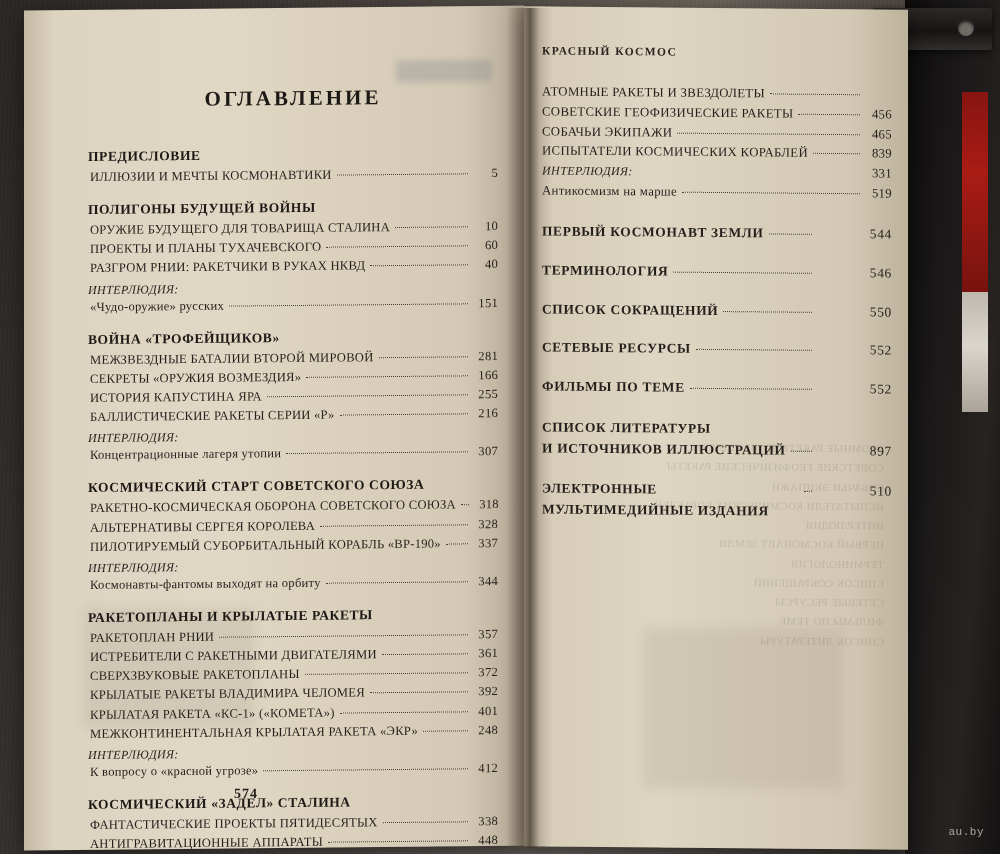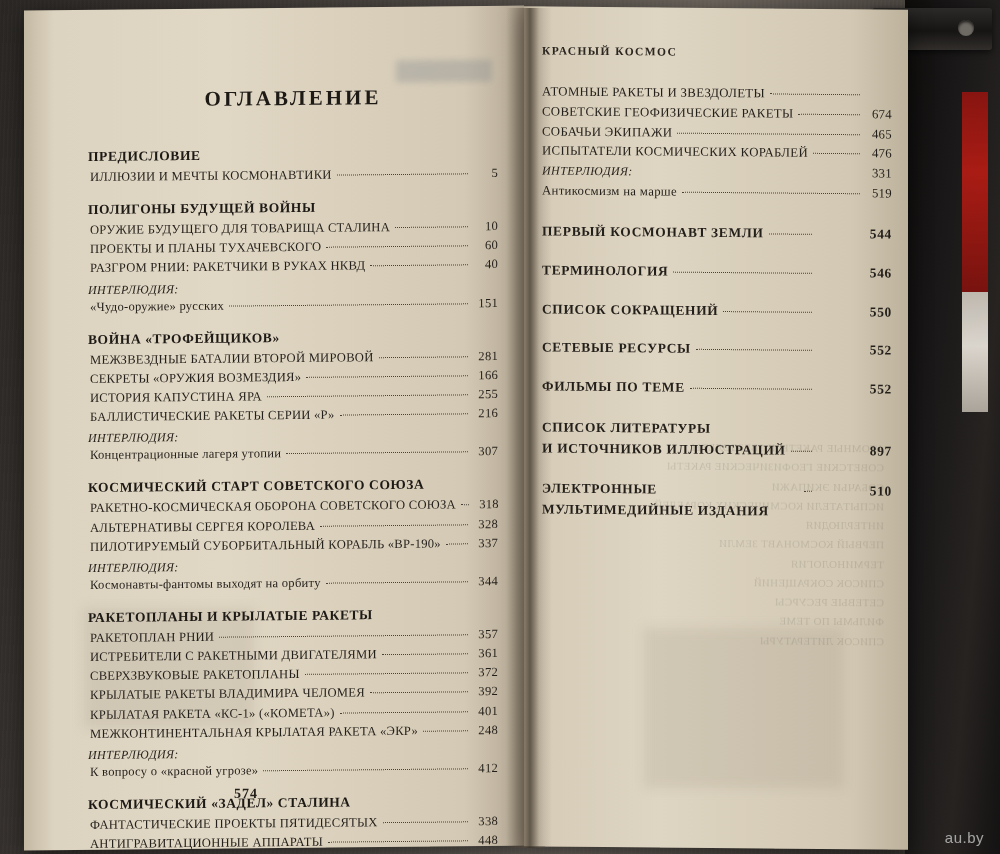--- a/index.html
+++ b/index.html
@@ -463,7 +463,7 @@
         <div class="r-entry">
           <span class="lbl">СОВЕТСКИЕ  ГЕОФИЗИЧЕСКИЕ РАКЕТЫ</span>
           <span class="dots"></span>
-          <span class="pg">674</span>
+          <span class="pg">456</span>
         </div>
         <div class="r-entry">
           <span class="lbl">СОБАЧЬИ ЭКИПАЖИ</span>

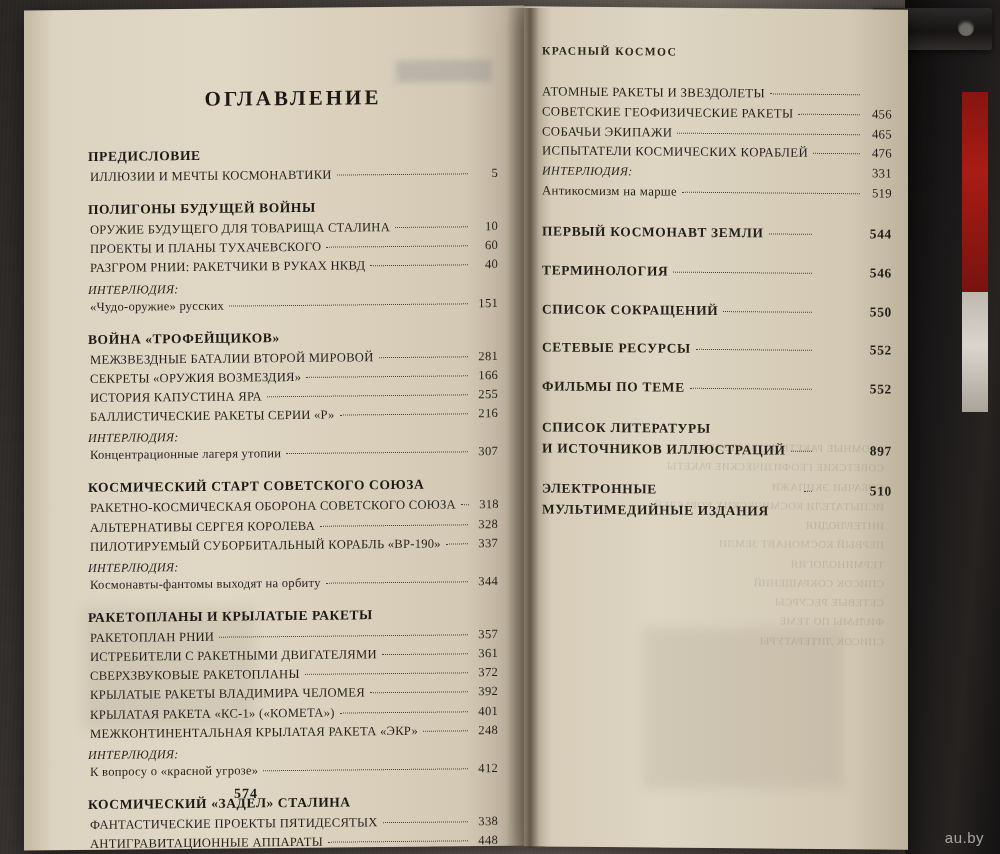--- a/index.html
+++ b/index.html
@@ -473,7 +473,7 @@
         <div class="r-entry">
           <span class="lbl">ИСПЫТАТЕЛИ  КОСМИЧЕСКИХ КОРАБЛЕЙ</span>
           <span class="dots"></span>
-          <span class="pg">476</span>
+          <span class="pg">839</span>
         </div>
         <div class="r-entry">
           <span class="lbl interlude" style="margin-top:0;">ИНТЕРЛЮДИЯ:</span>

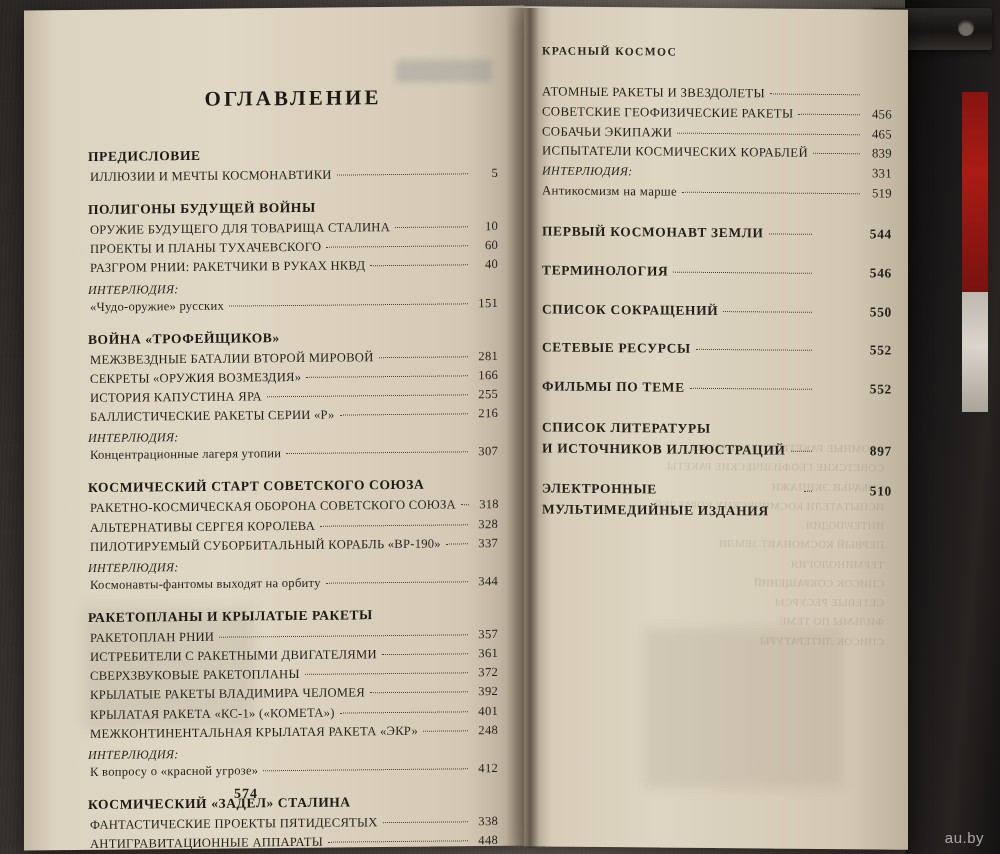--- a/index.html
+++ b/index.html
@@ -213,7 +213,7 @@
     color: #231f1a;
   }
   .r-entry.bold { font-weight: 700; font-size: 13.4px; letter-spacing: .7px; }
-  .r-entry.bold .pg { font-weight: 700; margin-left: 48px; }
+  .r-entry.bold .pg { font-weight: 400; margin-left: 48px; }
   .r-block { margin-bottom: 13px; }
   .r-entry .dots {
     flex: 1 1 auto;

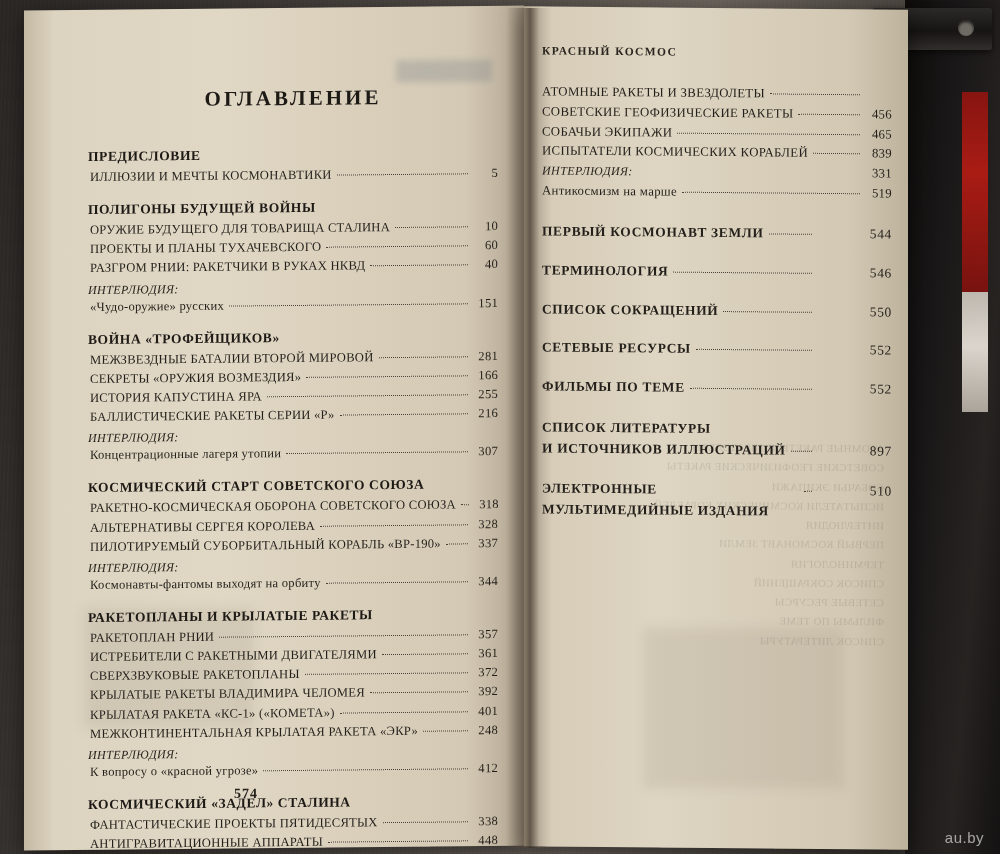--- a/index.html
+++ b/index.html
@@ -255,9 +255,9 @@
   .watermark {
     position: absolute;
     right: 16px;
-    bottom: 8px;
-    font-family: Liberation Sans, sans-serif;
-    font-size: 15px;
+    bottom: 16px;
+    font-family: Liberation Mono, monospace;
+    font-size: 11px;
     color: rgba(235,235,235,.65);
     letter-spacing: .5px;
   }

